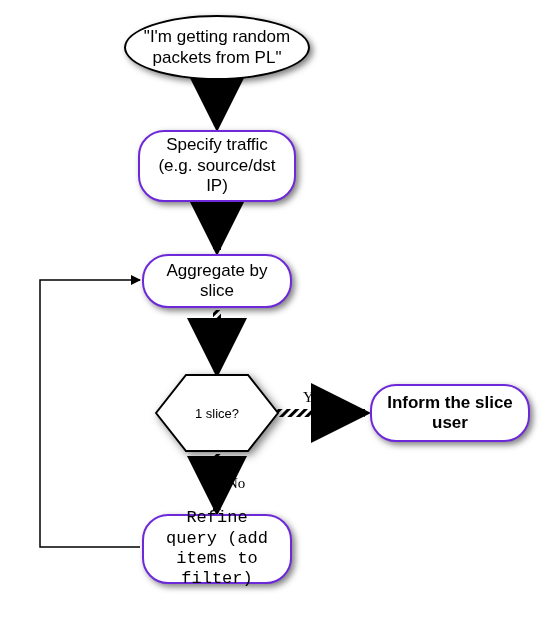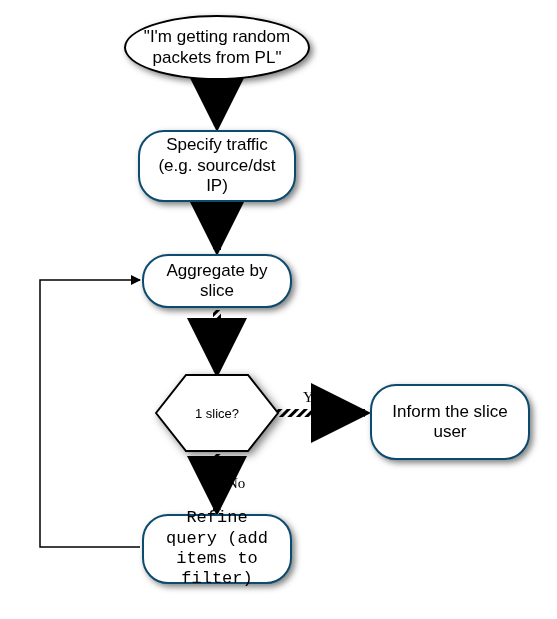--- a/index.html
+++ b/index.html
@@ -29,7 +29,7 @@
     box-shadow: 3px 3px 6px rgba(0,0,0,0.5);
   }
   .rounded {
-    border: 2px solid #0c4a6e;
+    border: 2px solid #6d28d9;
     border-radius: 26px;
     box-shadow: 3px 3px 6px rgba(0,0,0,0.5);
   }

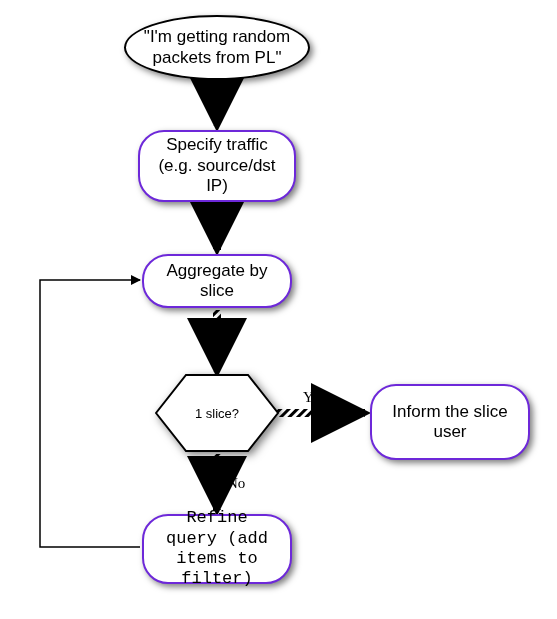--- a/index.html
+++ b/index.html
@@ -112,7 +112,7 @@
   </div>
 </div>
 
-<div class="node rounded" style="left:370px; top:384px; width:160px; height:76px;">
+<div class="node rounded" style="left:370px; top:384px; width:160px; height:58px;font-weight:bold;">
   <span>Inform the slice user</span>
 </div>
 

